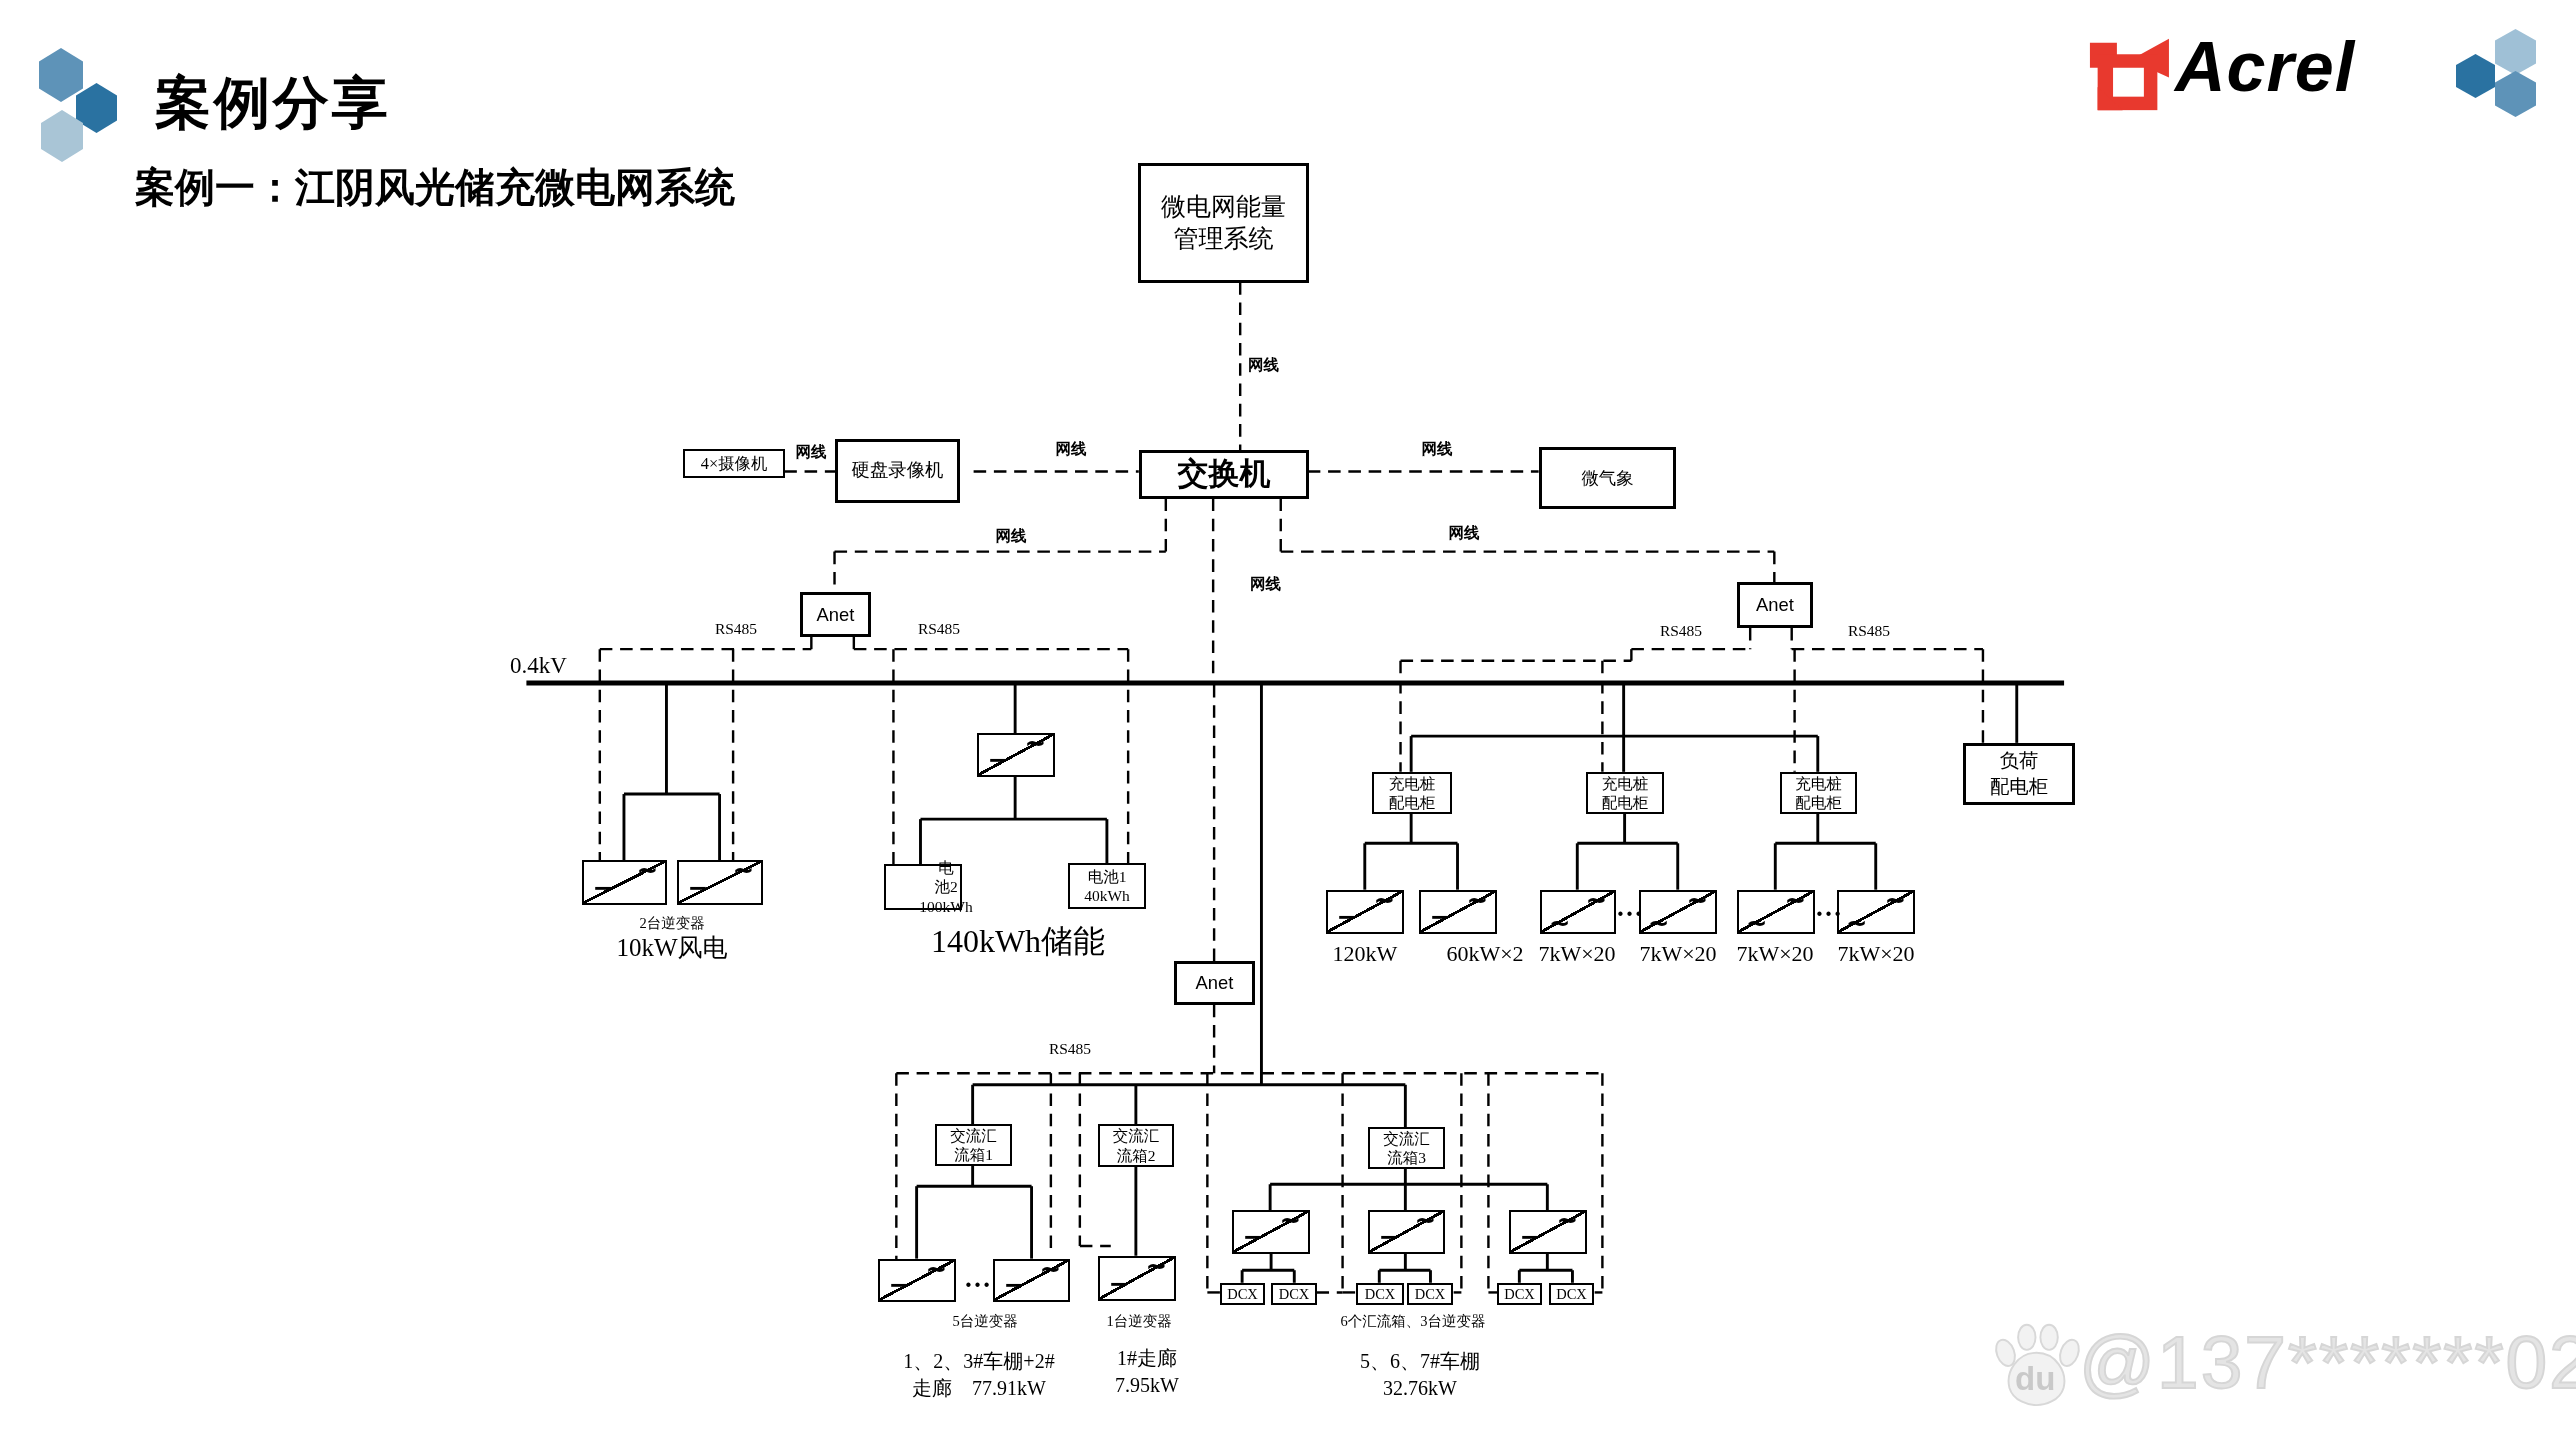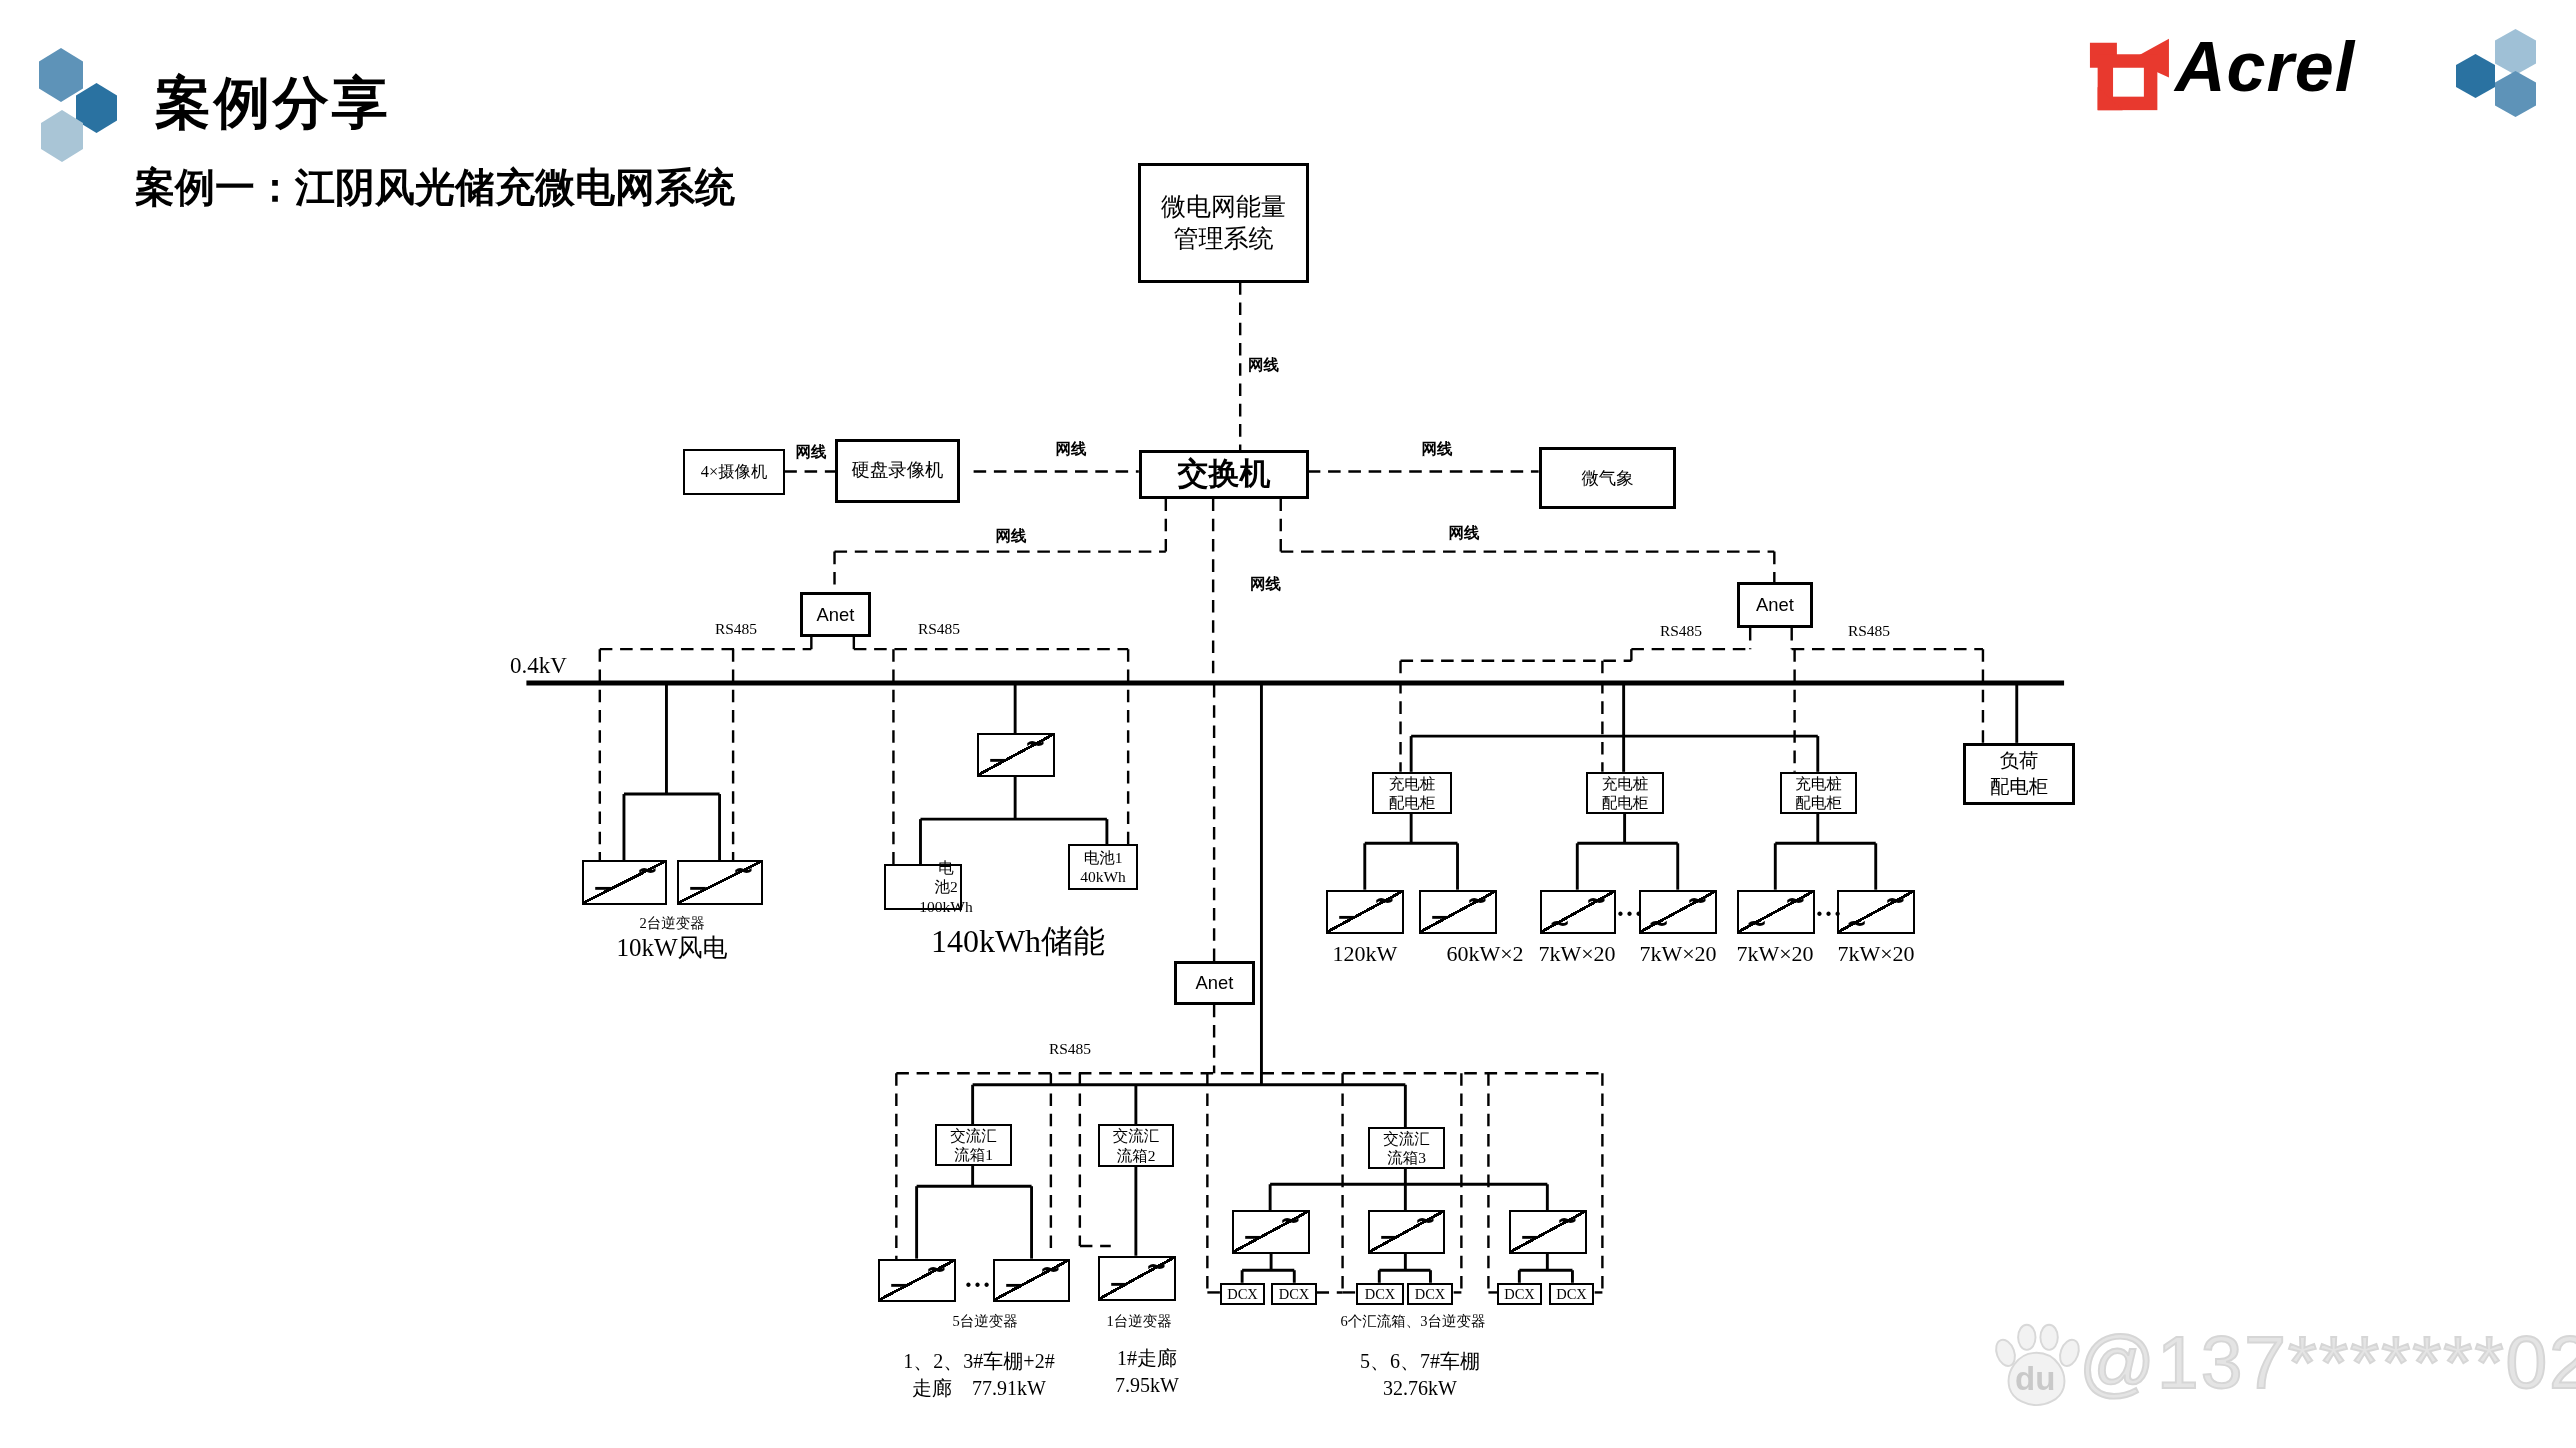--- a/index.html
+++ b/index.html
@@ -167,7 +167,7 @@
   </div>
   <div class="lbl" style="left:1248px;top:355px;font-size:15.5px;font-weight:700;">网线</div>
 
-  <div class="box" style="left:683px;top:449px;width:102px;height:46px;border-width:2.9px;font-size:16.4px;">
+  <div class="box" style="left:683px;top:449px;width:102px;height:29px;border-width:2.9px;font-size:16.4px;">
     <span>4×摄像机</span>
   </div>
   <div class="lbl c" style="left:811px;top:442px;font-size:15.5px;font-weight:700;">网线</div>

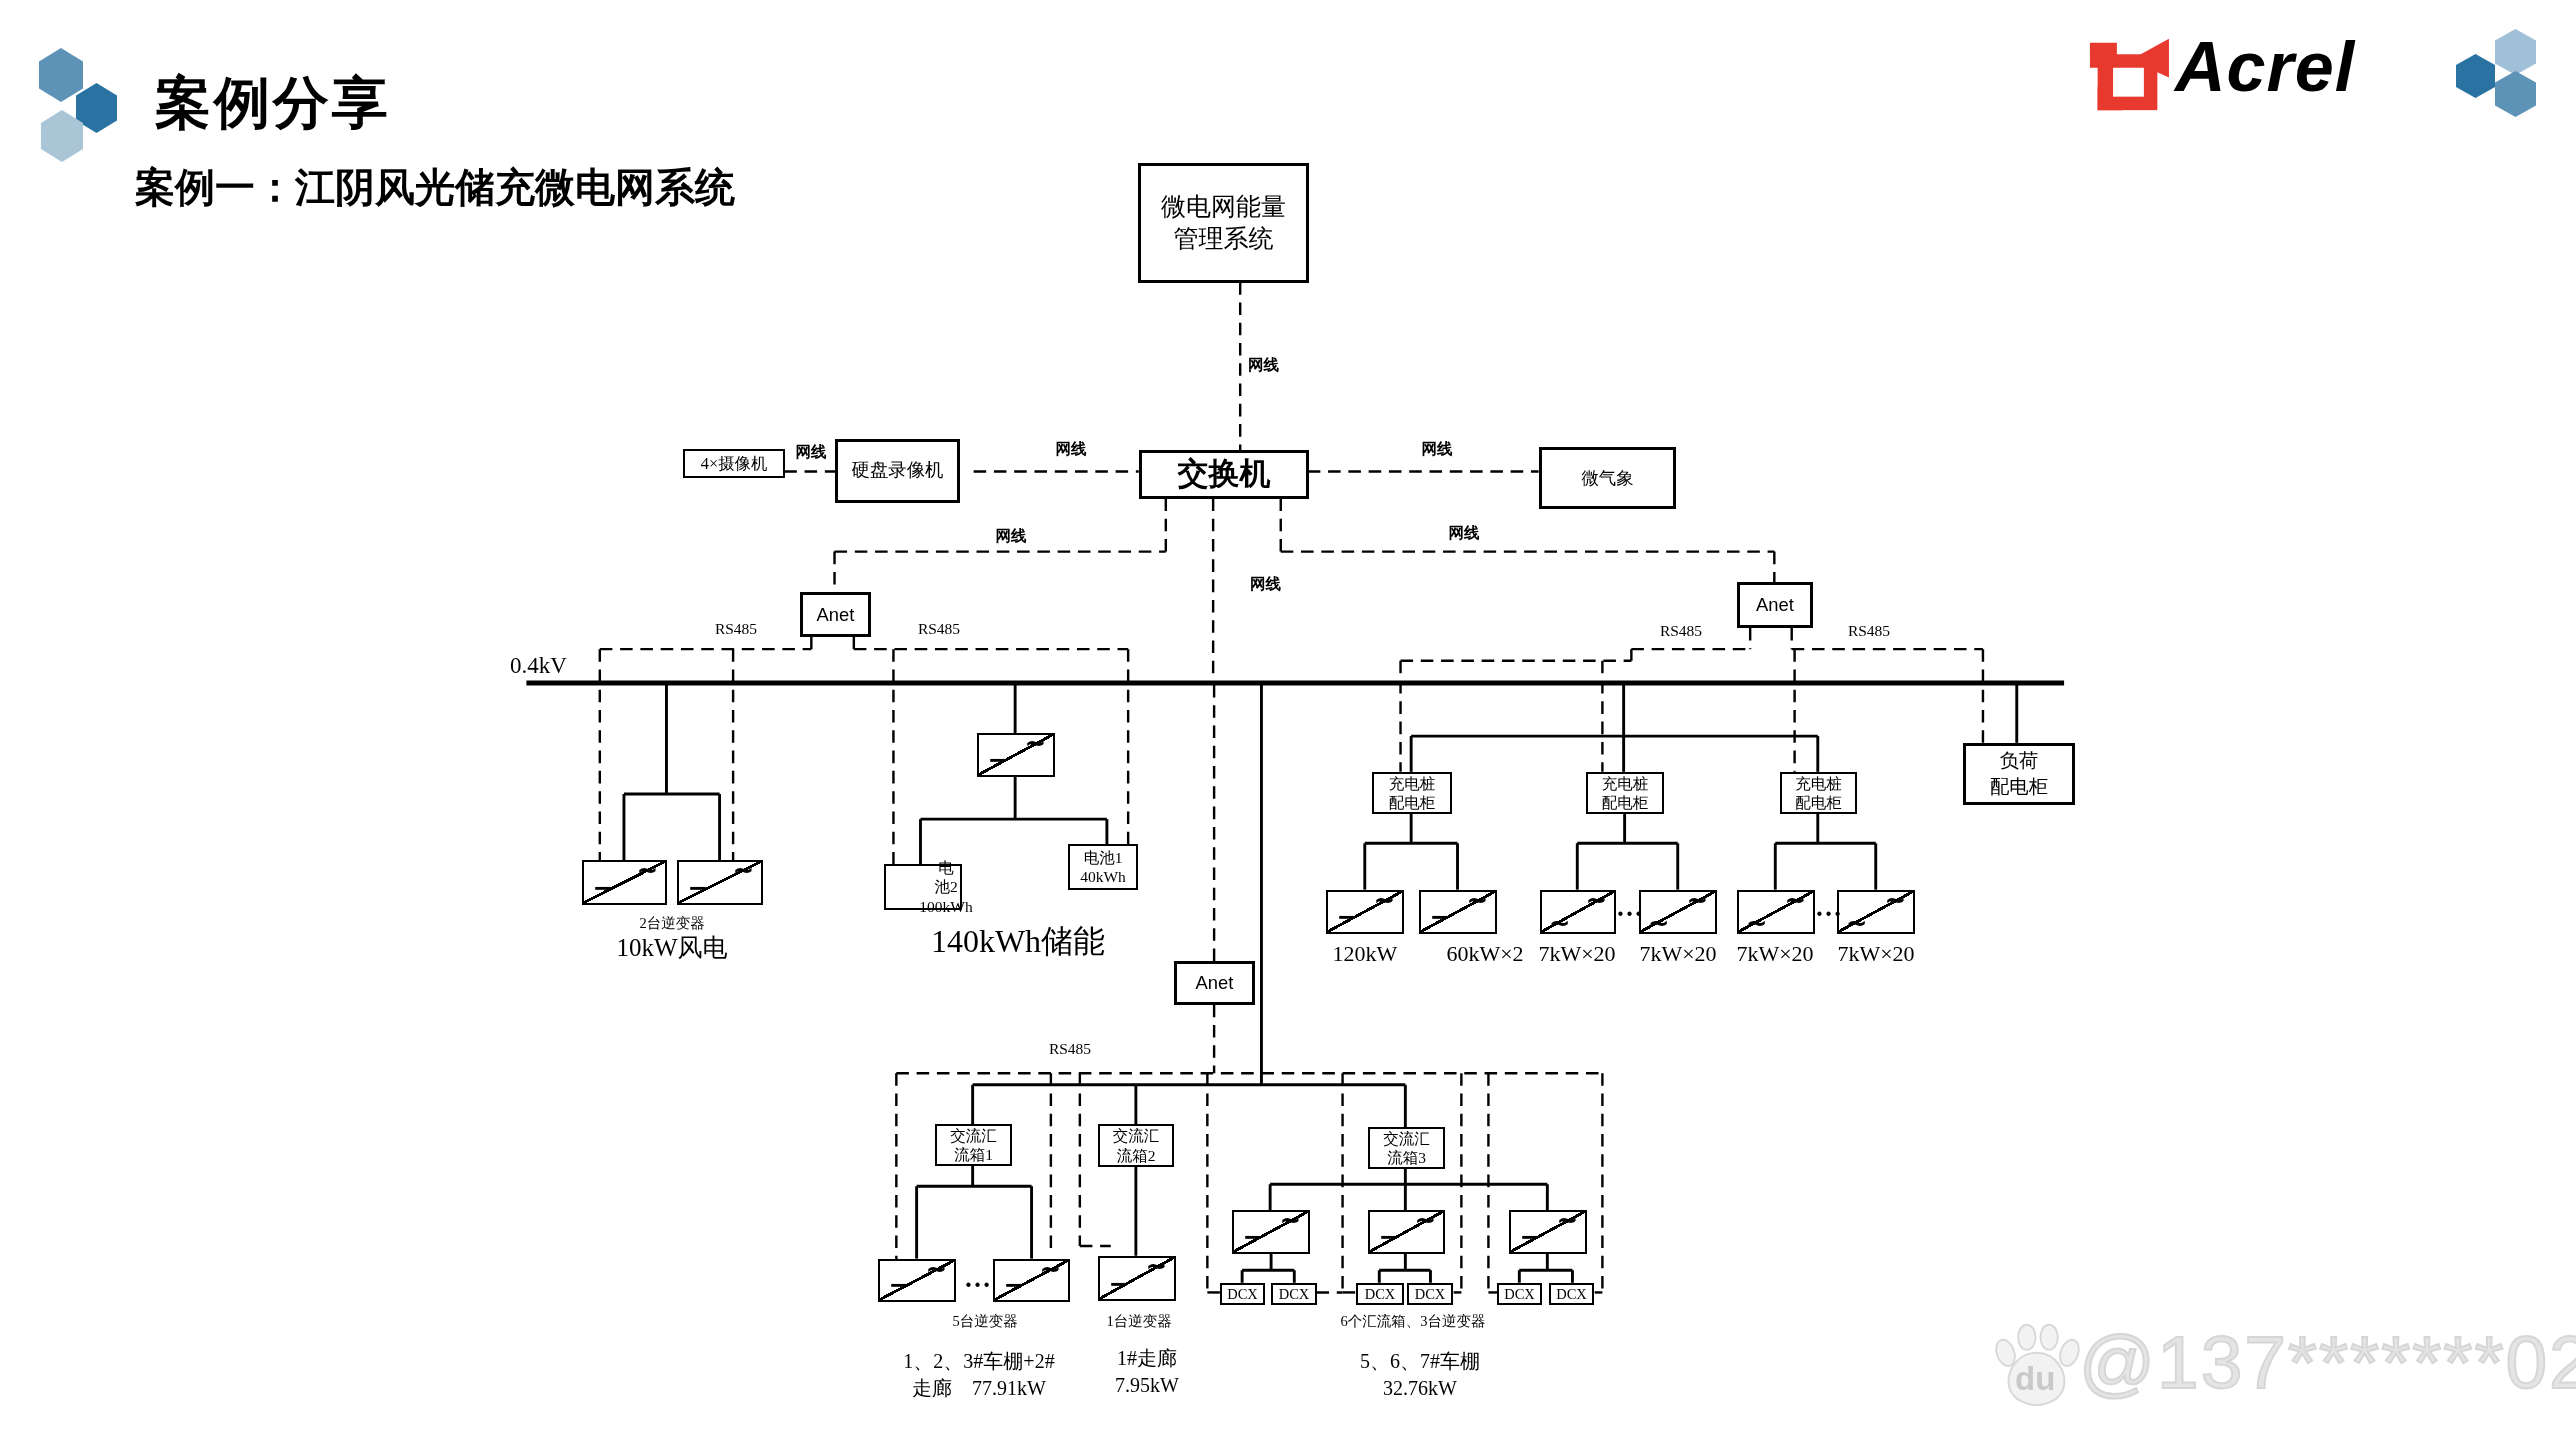--- a/index.html
+++ b/index.html
@@ -224,7 +224,7 @@
     <span>电池2</span>
     <span>100kWh</span>
   </div>
-  <div class="box" style="left:1068px;top:844px;width:70px;height:46px;border-width:2.9px;font-size:15.5px;line-height:1.25;">
+  <div class="box" style="left:1068px;top:863px;width:78px;height:46px;border-width:2.9px;font-size:15.5px;line-height:1.25;">
     <span>电池1</span>
     <span>40kWh</span>
   </div>

